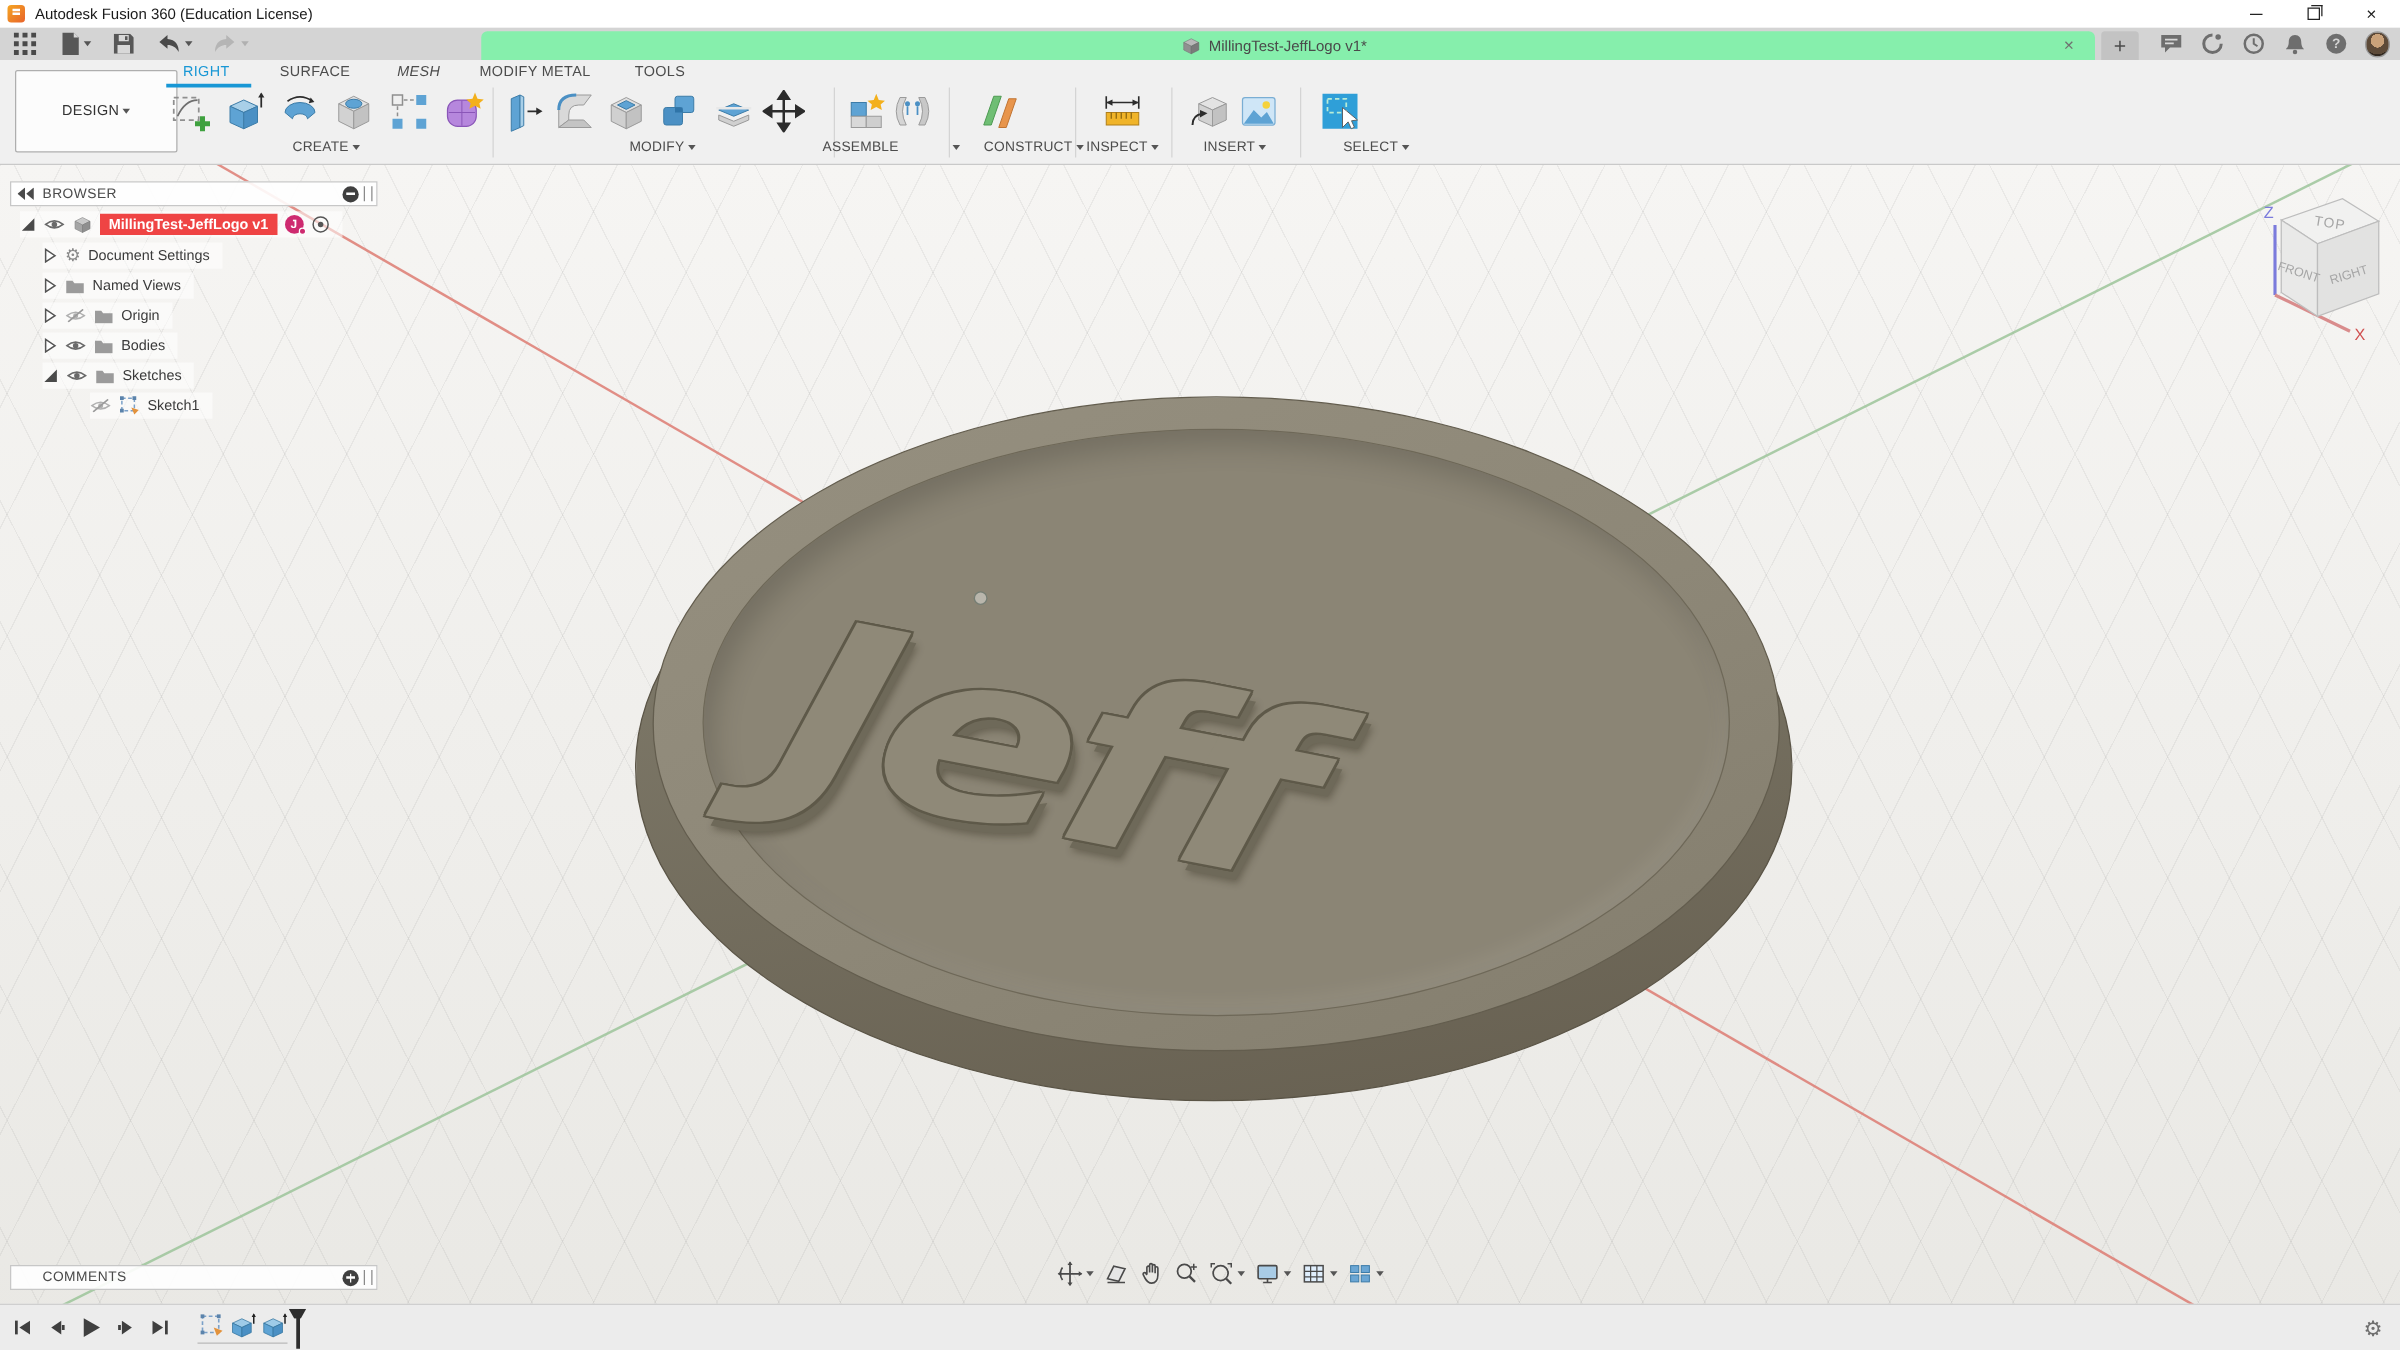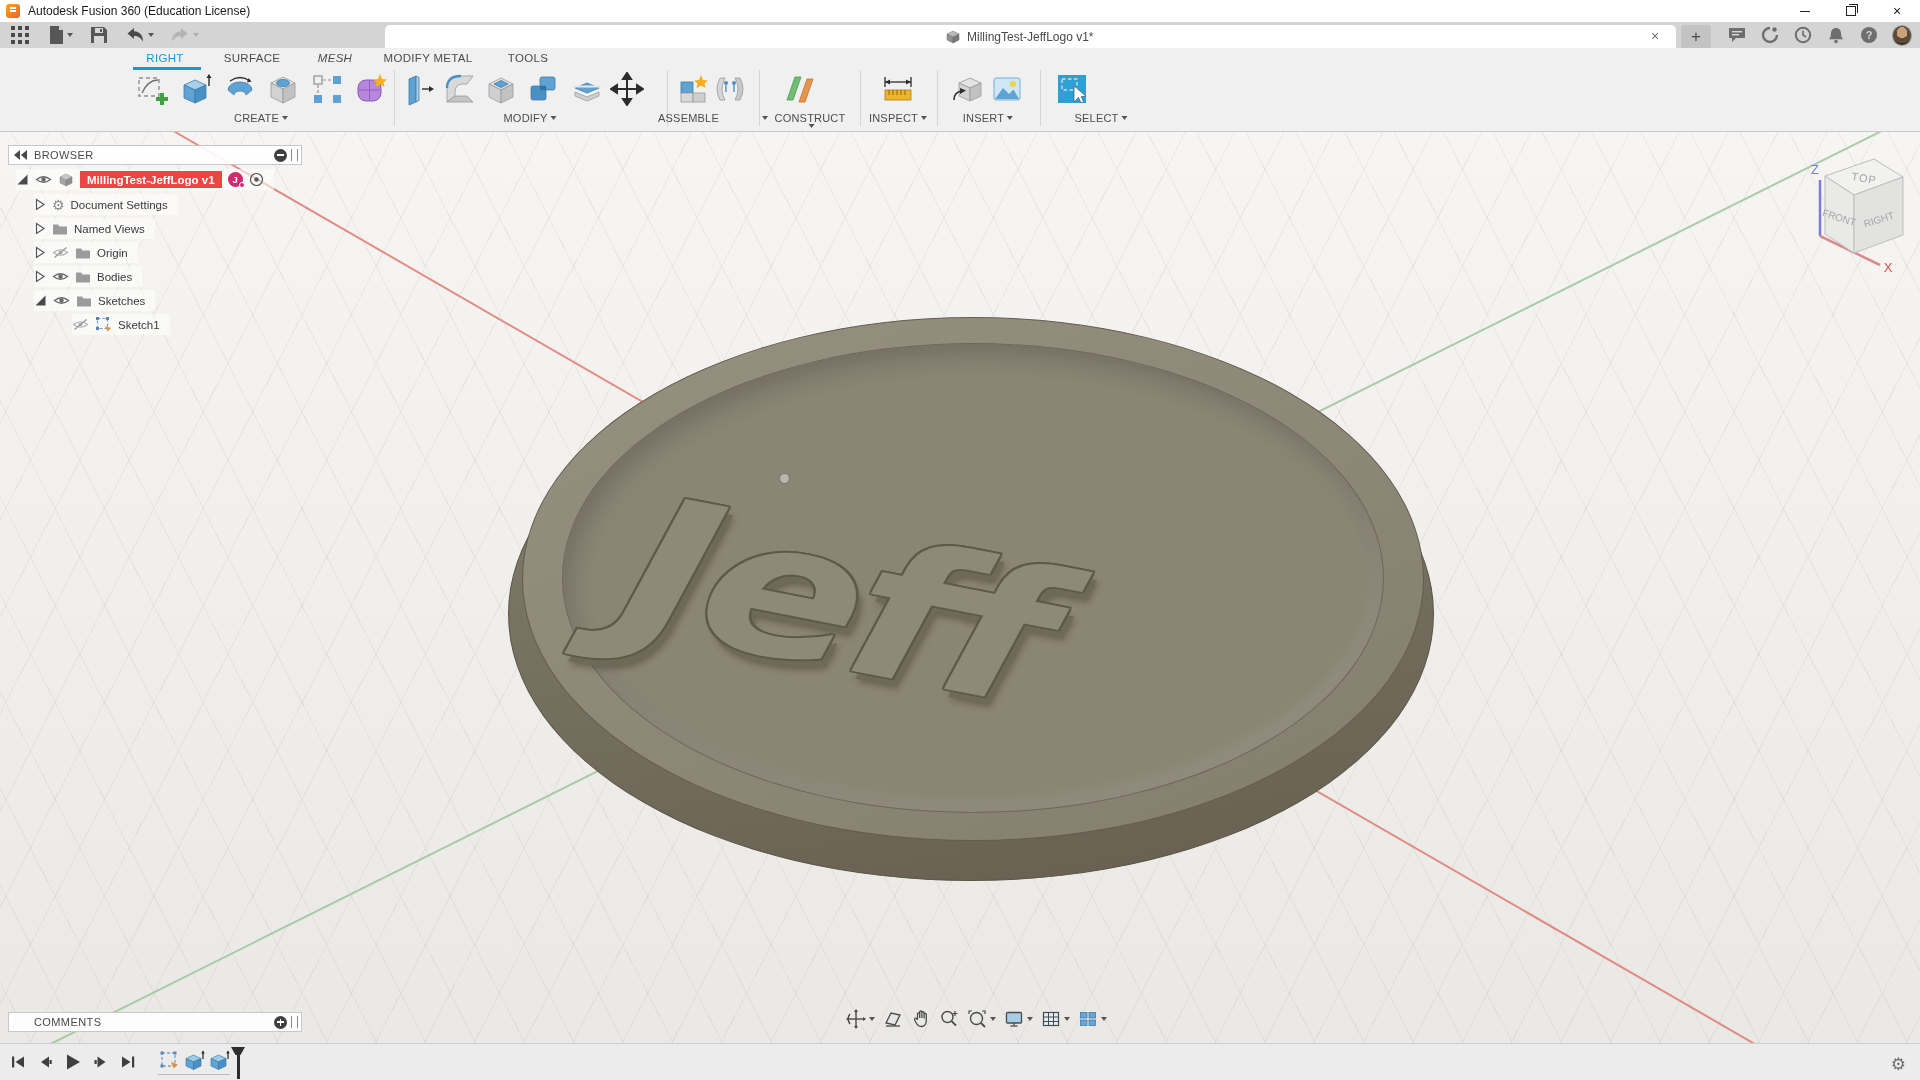--- a/index.html
+++ b/index.html
@@ -29,7 +29,7 @@
   .caret{width:0;height:0;border-left:3.5px solid transparent;border-right:3.5px solid transparent;
     border-top:4px solid #555;margin-left:3px;}
   .caret.dim{border-top-color:#b0b0b0;}
-  .doc-tab{position:absolute;left:385px;top:3px;width:1291px;height:23px;background:#ffffff;
+  .doc-tab{position:absolute;left:385px;top:3px;width:1291px;height:23px;background:#86efac;
     border-radius:5px 5px 0 0;}
   .doc-tab-label{position:absolute;left:560px;top:0;height:23px;display:flex;align-items:center;gap:6px;
     font-size:12px;color:#4a4a4a;}

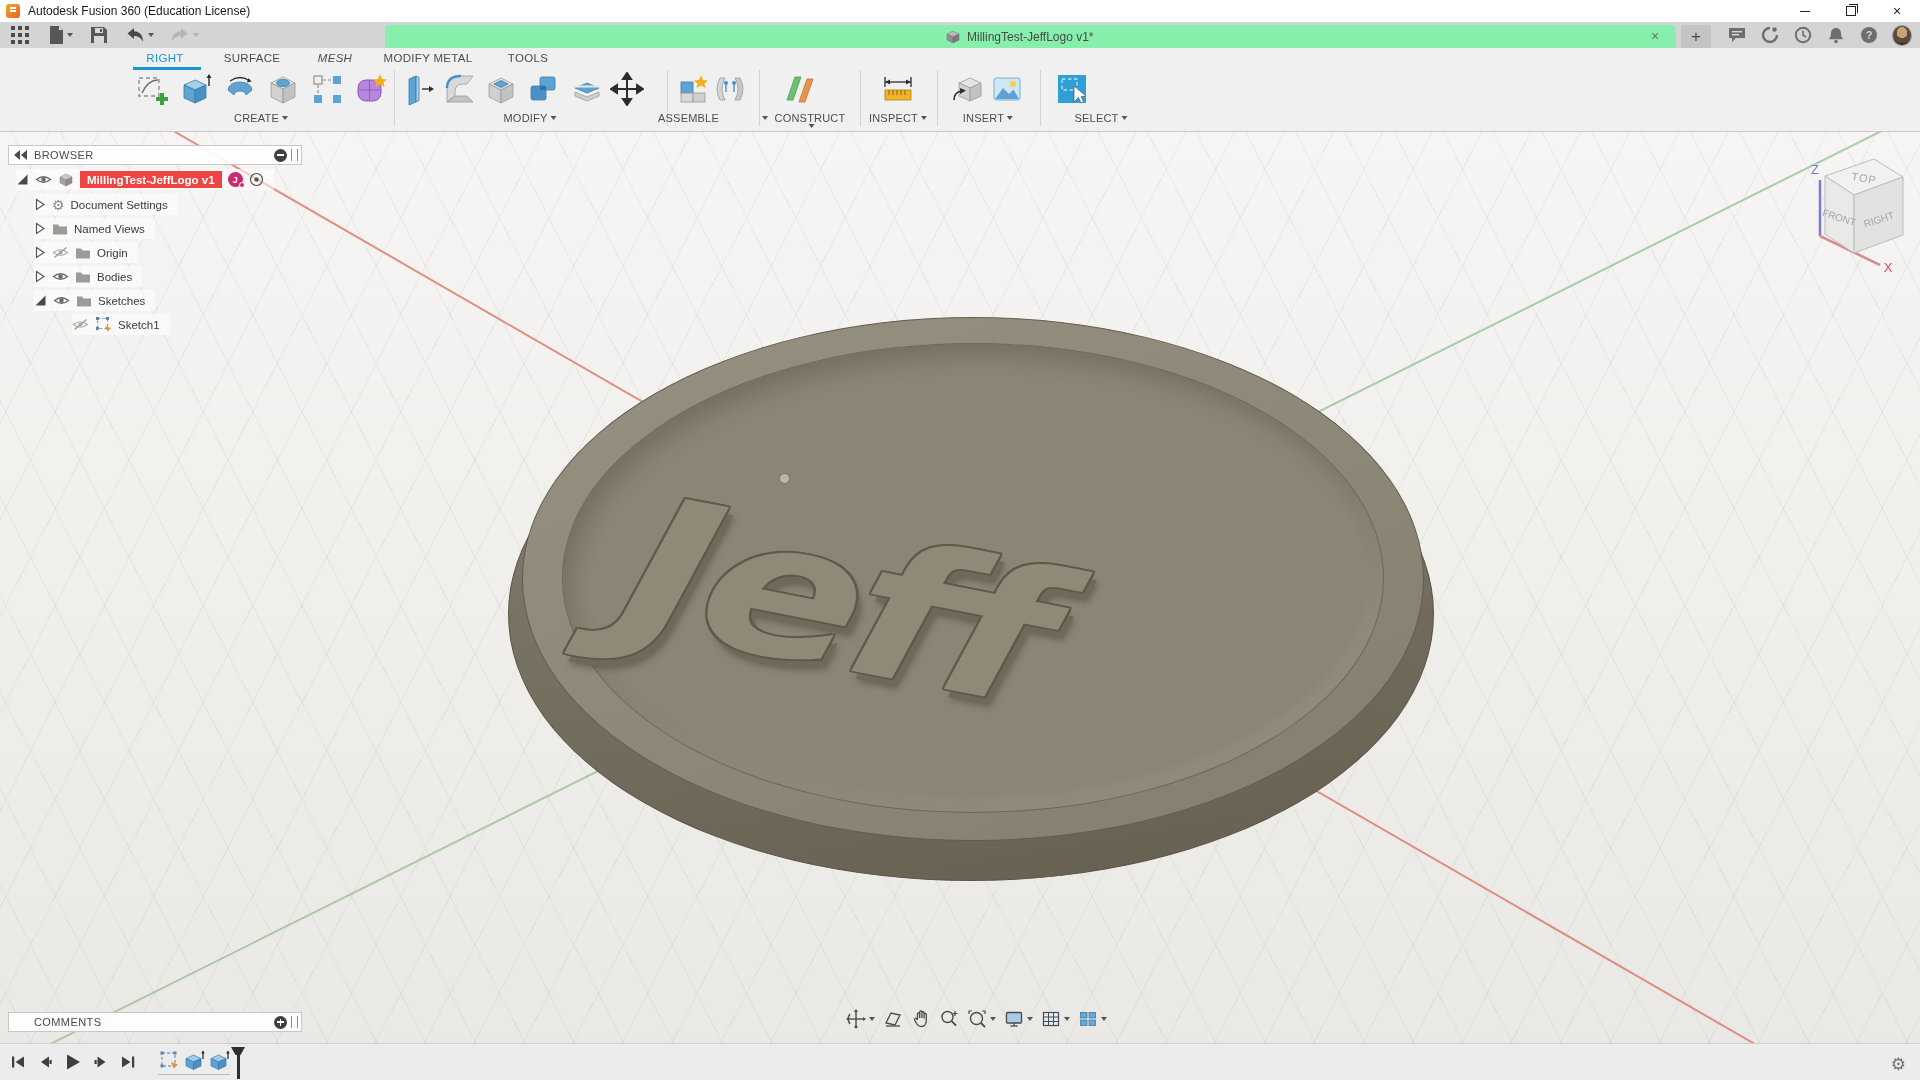--- a/index.html
+++ b/index.html
@@ -249,6 +249,10 @@
   </div>
 
   <div class="ribbon">
+    <div class="design-btn">
+      <span>DESIGN</span>
+      <span class="caret"></span>
+    </div>
 
     <span class="rtab active" style="left:165px;">RIGHT</span>
     <span class="rtab" style="left:252px;">SURFACE</span>

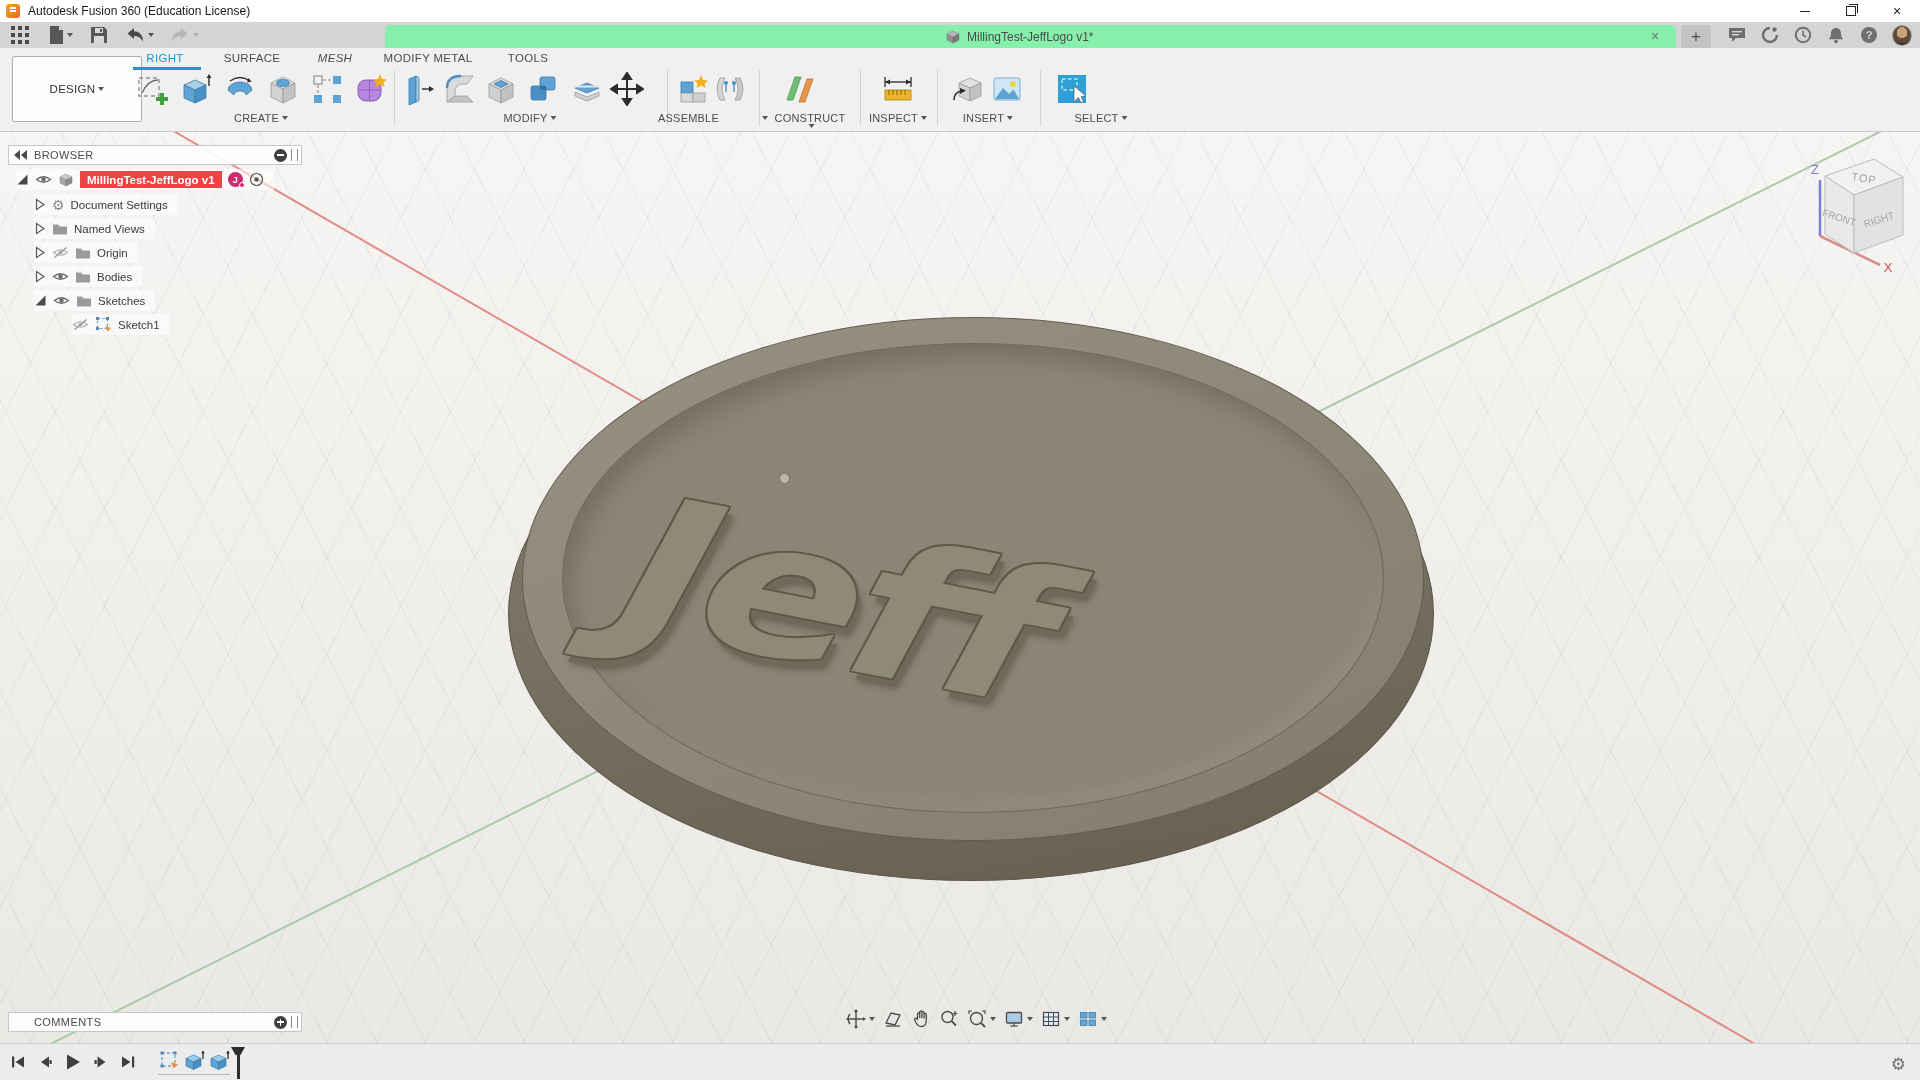--- a/index.html
+++ b/index.html
@@ -454,7 +454,7 @@
         <span>ASSEMBLE</span>
         <span class="caret"></span>
       </div>
-    <div class="rgroup-label" style="left:810px;flex-direction:column;">
+    <div class="rgroup-label" style="left:827px;">
         <span>CONSTRUCT</span>
         <span class="caret"></span>
       </div>

